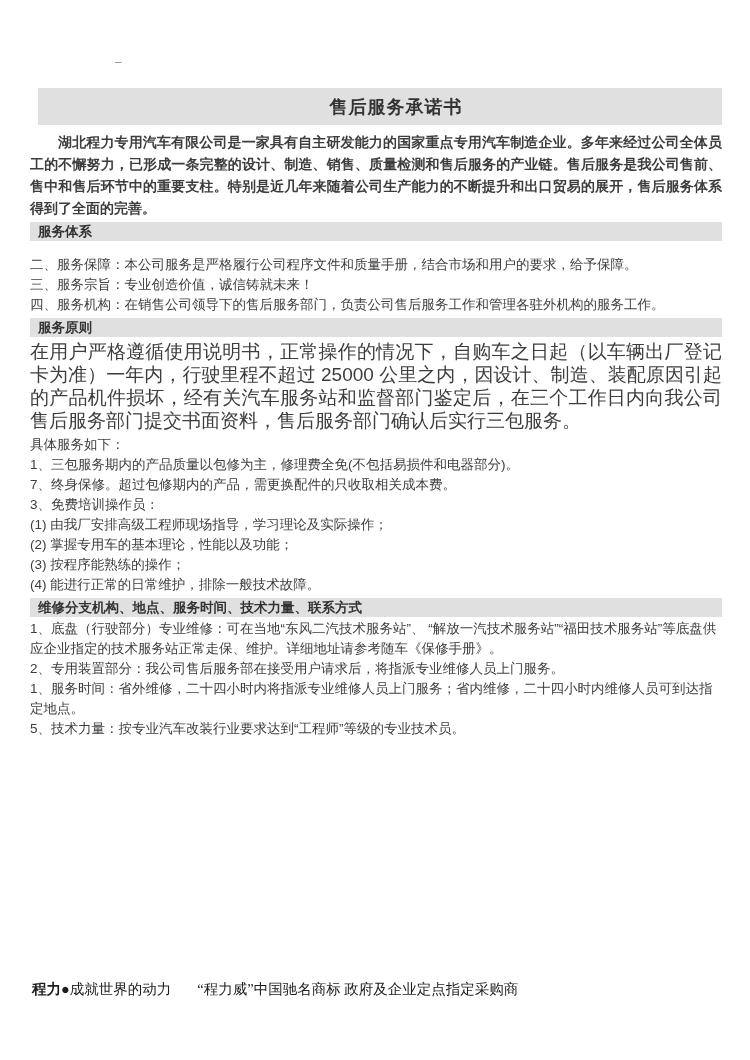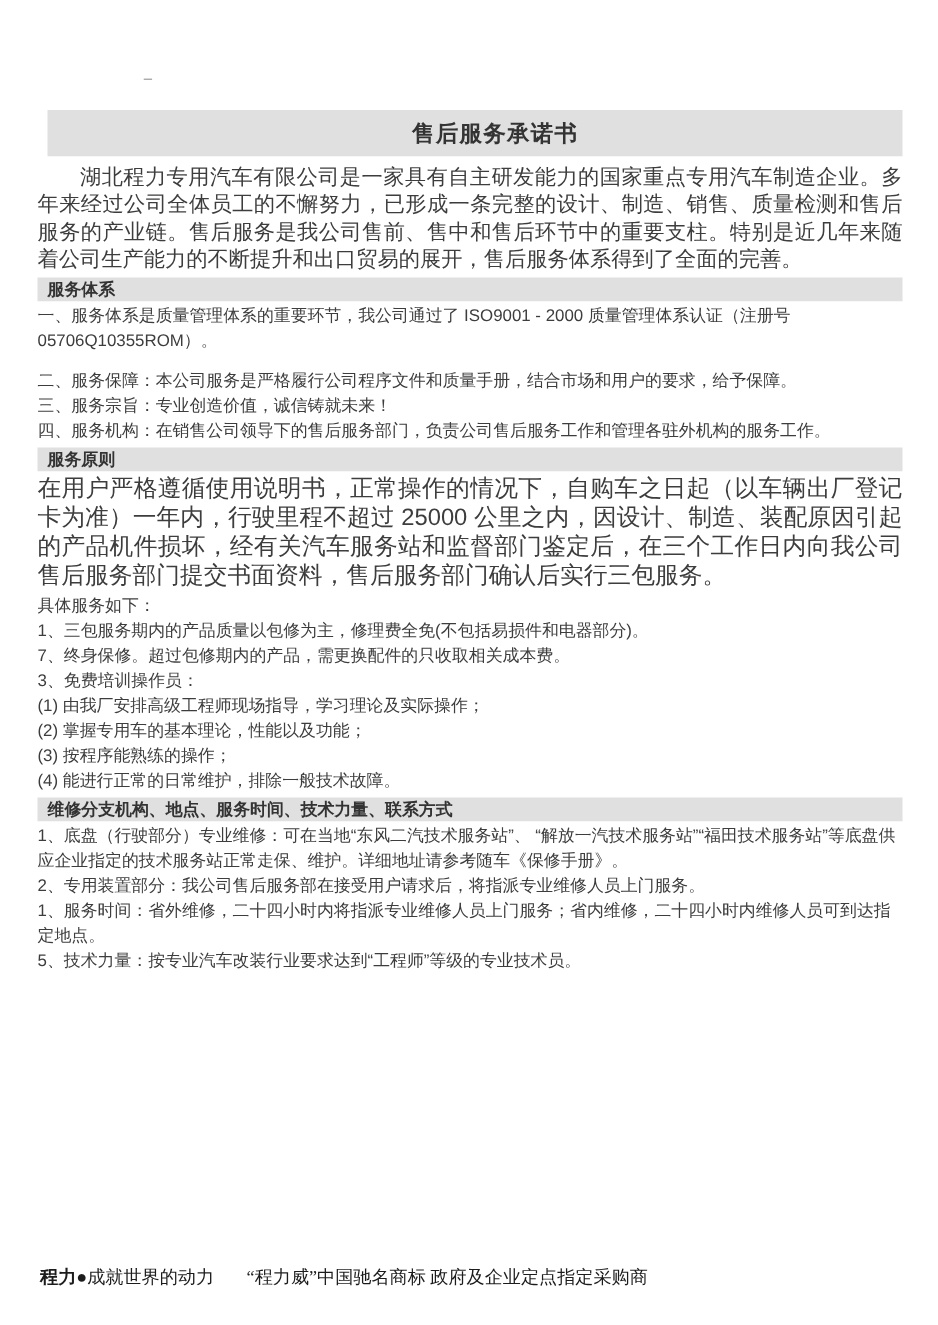--- a/index.html
+++ b/index.html
@@ -30,9 +30,10 @@
   .intro {
     margin: 6px 0 3px 0;
     text-indent: 2em;
-    font-size: 17px;
+    font-size: 14px;
     line-height: 22px;
     text-align: justify;
+    font-weight: bold;
   }
   .sec-bar {
     background: #e0e0e0;

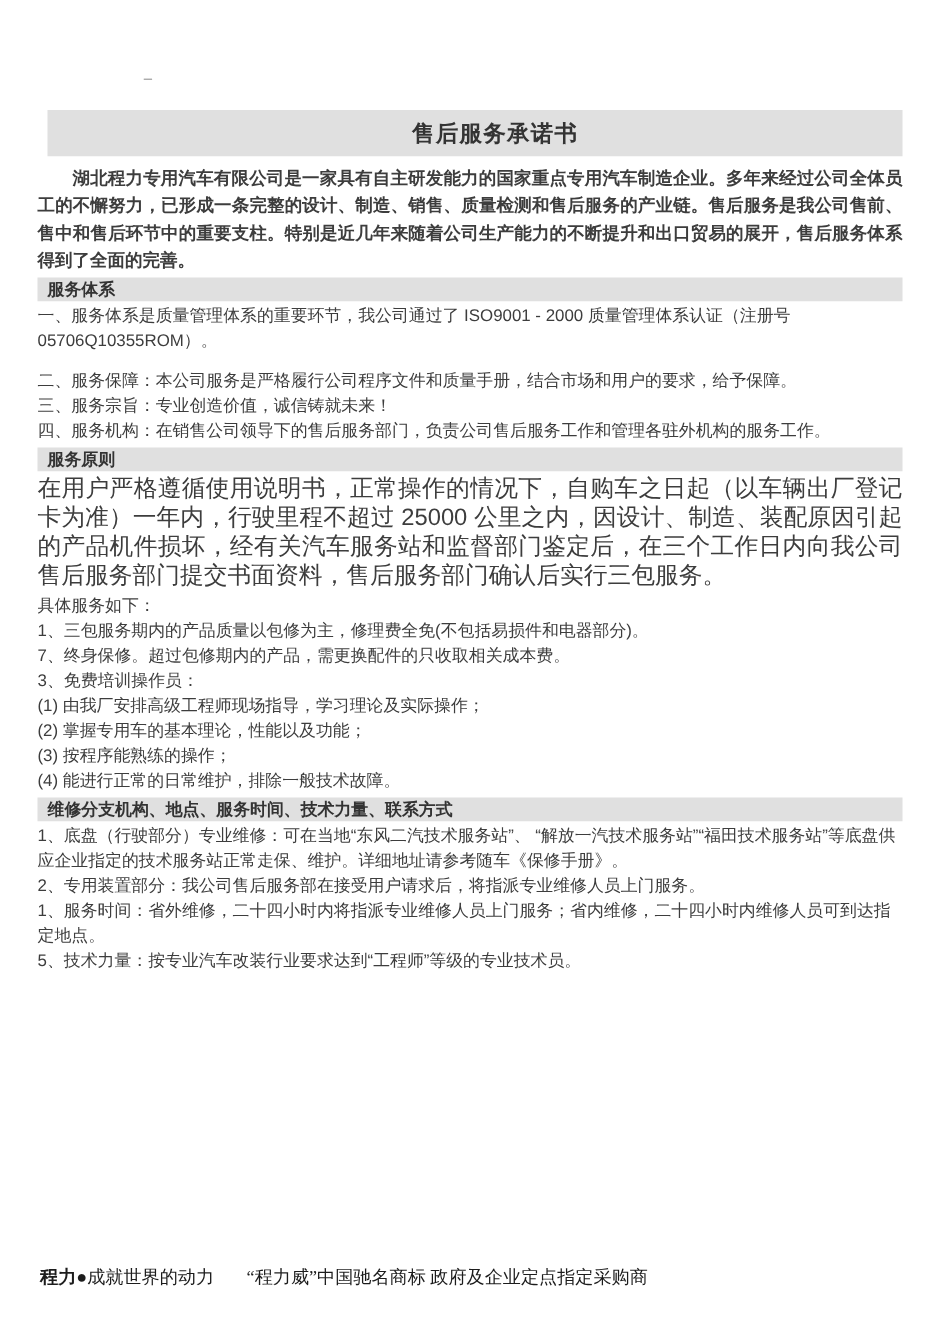--- a/index.html
+++ b/index.html
@@ -81,7 +81,6 @@
     <div id="sections">
         <section>
           <div class="sec-bar">服务体系</div>
-          <div class="line">一、服务体系是质量管理体系的重要环节，我公司通过了 ISO9001 - 2000 质量管理体系认证（注册号 05706Q10355ROM）。</div>
           <div class="spacer"></div>
           <div class="line">二、服务保障：本公司服务是严格履行公司程序文件和质量手册，结合市场和用户的要求，给予保障。</div>
           <div class="line">三、服务宗旨：专业创造价值，诚信铸就未来！</div>

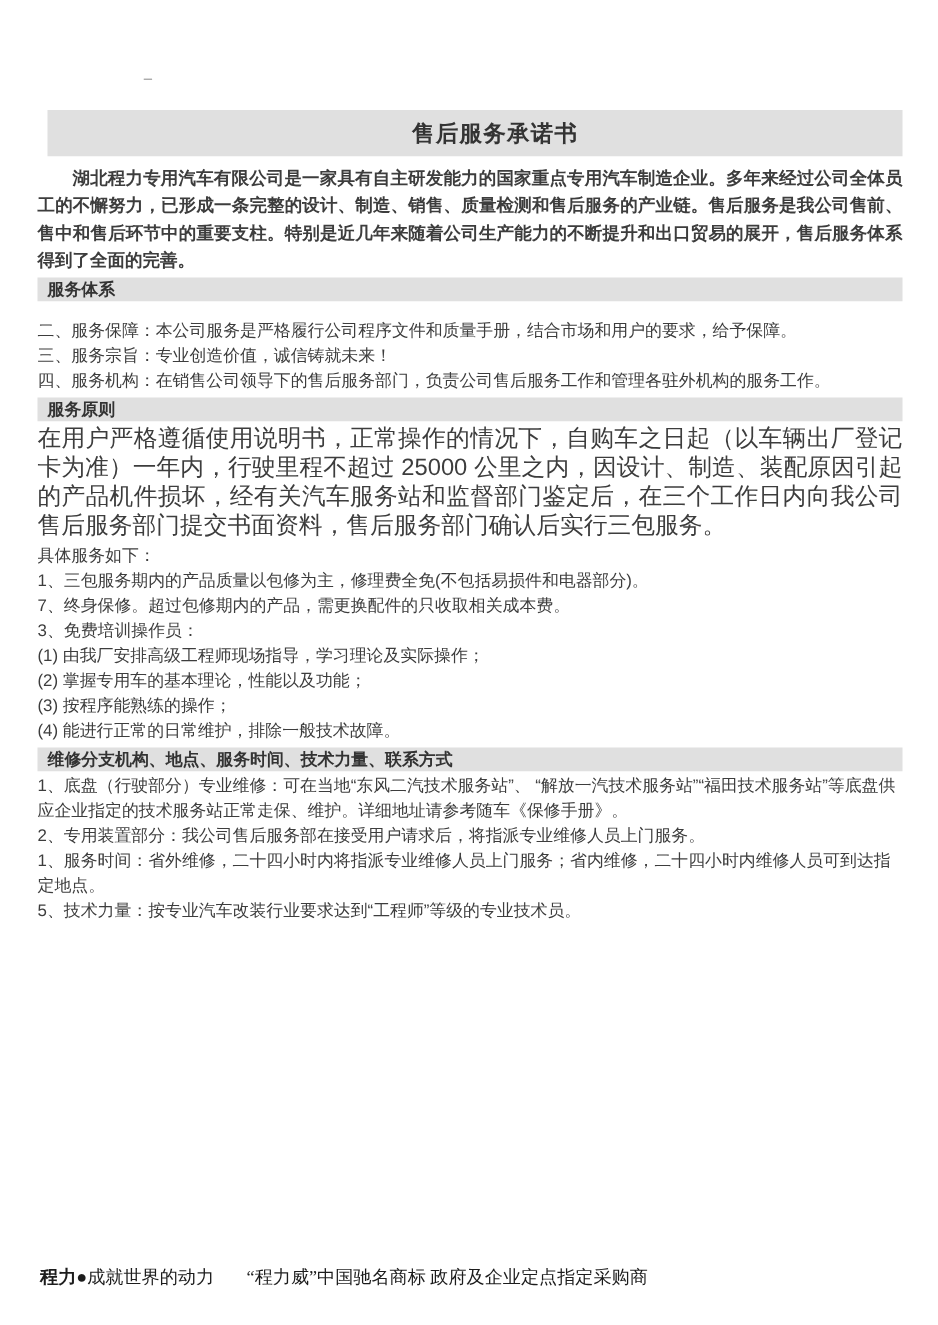--- a/index.html
+++ b/index.html
@@ -56,7 +56,7 @@
   }
   .spacer { height: 12px; }
   .footer {
-    position: absolute; left: 32px; top: 1012px;
+    position: absolute; left: 32px; top: 980px;
     font-family: "Liberation Serif", serif;
     font-size: 14.5px;
     color: #1c1c1c;

